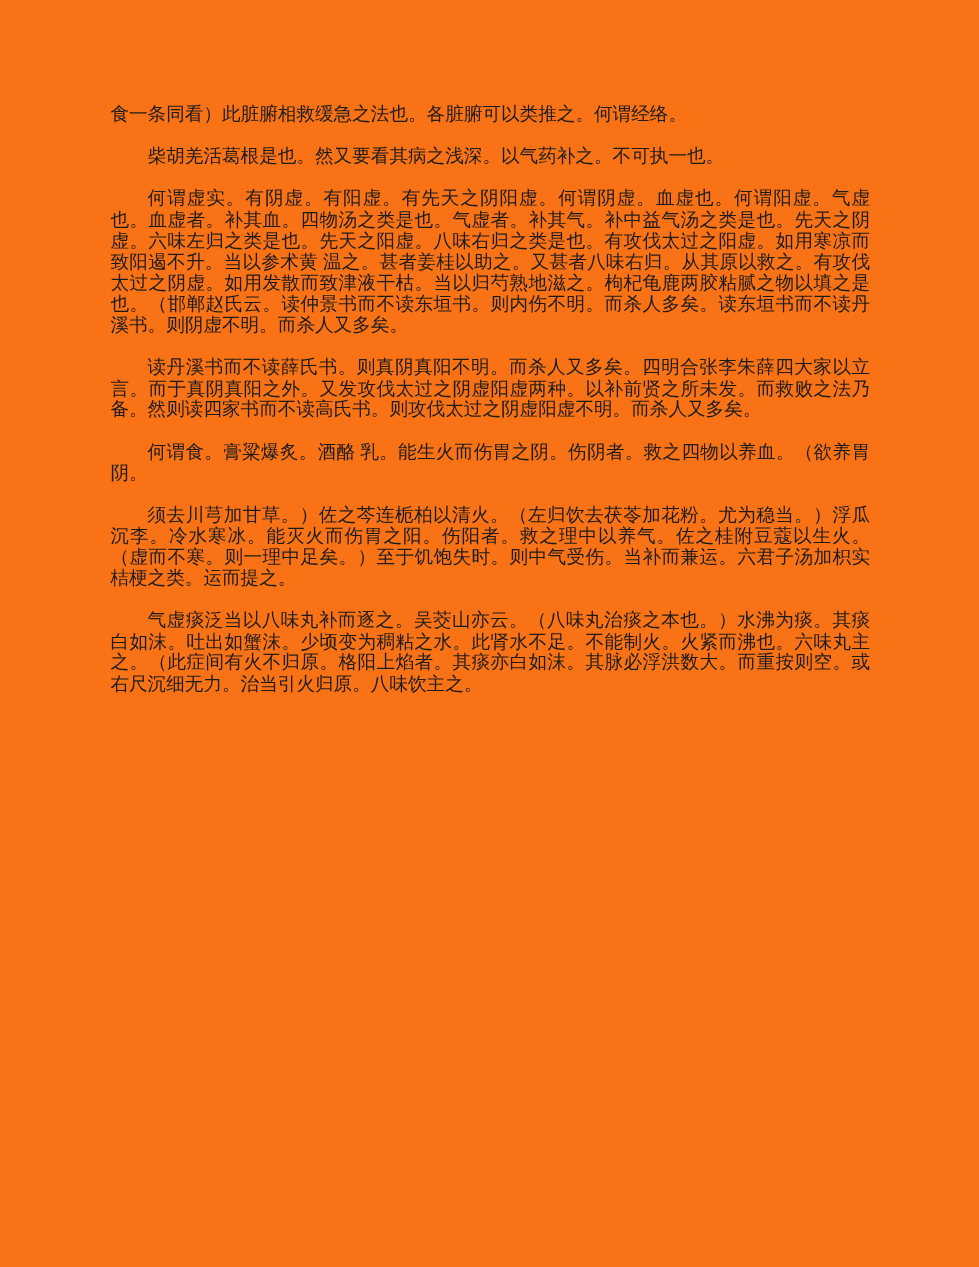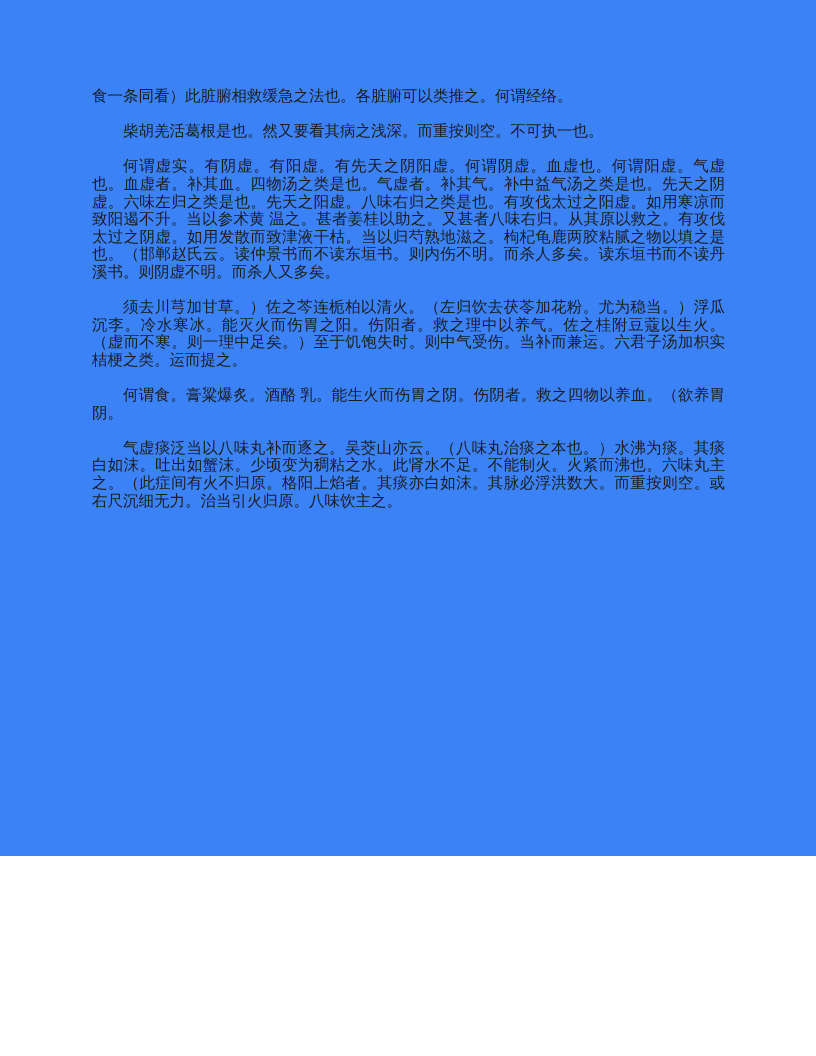--- a/index.html
+++ b/index.html
@@ -10,8 +10,8 @@
   .page {
     position: relative;
     width: 816px;
-    height: 856px;
-    background: #3b82f6;
+    height: 1056px;
+    background: #f97316;
     overflow: hidden;
   }
   .content {

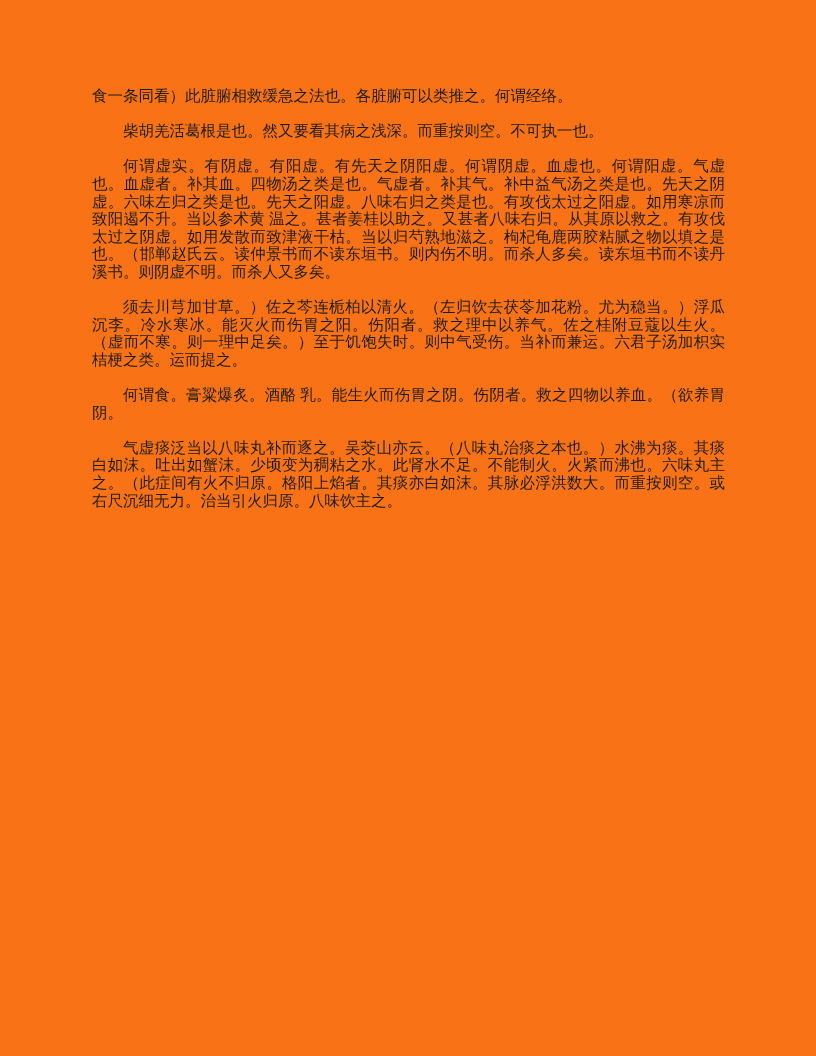--- a/index.html
+++ b/index.html
@@ -40,7 +40,7 @@
 <div class="page">
   <div class="content">
     <p class="no-indent">食一条同看）此脏腑相救缓急之法也。各脏腑可以类推之。何谓经络。</p>
-    <p>柴胡羌活葛根是也。然又要看其病之浅深。而重按则空。不可执一也。</p>
+    <p>柴胡羌活葛根是也。然又要看其病之浅深。以气药补之。不可执一也。</p>
     <p>何谓虚实。有阴虚。有阳虚。有先天之阴阳虚。何谓阴虚。血虚也。何谓阳虚。气虚也。血虚者。补其血。四物汤之类是也。气虚者。补其气。补中益气汤之类是也。先天之阴虚。六味左归之类是也。先天之阳虚。八味右归之类是也。有攻伐太过之阳虚。如用寒凉而致阳遏不升。当以参术黄 温之。甚者姜桂以助之。又甚者八味右归。从其原以救之。有攻伐太过之阴虚。如用发散而致津液干枯。当以归芍熟地滋之。枸杞龟鹿两胶粘腻之物以填之是也。（邯郸赵氏云。读仲景书而不读东垣书。则内伤不明。而杀人多矣。读东垣书而不读丹溪书。则阴虚不明。而杀人又多矣。</p>
     <p>须去川芎加甘草。）佐之芩连栀柏以清火。（左归饮去茯苓加花粉。尤为稳当。）浮瓜沉李。冷水寒冰。能灭火而伤胃之阳。伤阳者。救之理中以养气。佐之桂附豆蔻以生火。（虚而不寒。则一理中足矣。）至于饥饱失时。则中气受伤。当补而兼运。六君子汤加枳实桔梗之类。运而提之。</p>
     <p>何谓食。膏粱爆炙。酒酪 乳。能生火而伤胃之阴。伤阴者。救之四物以养血。（欲养胃阴。</p>

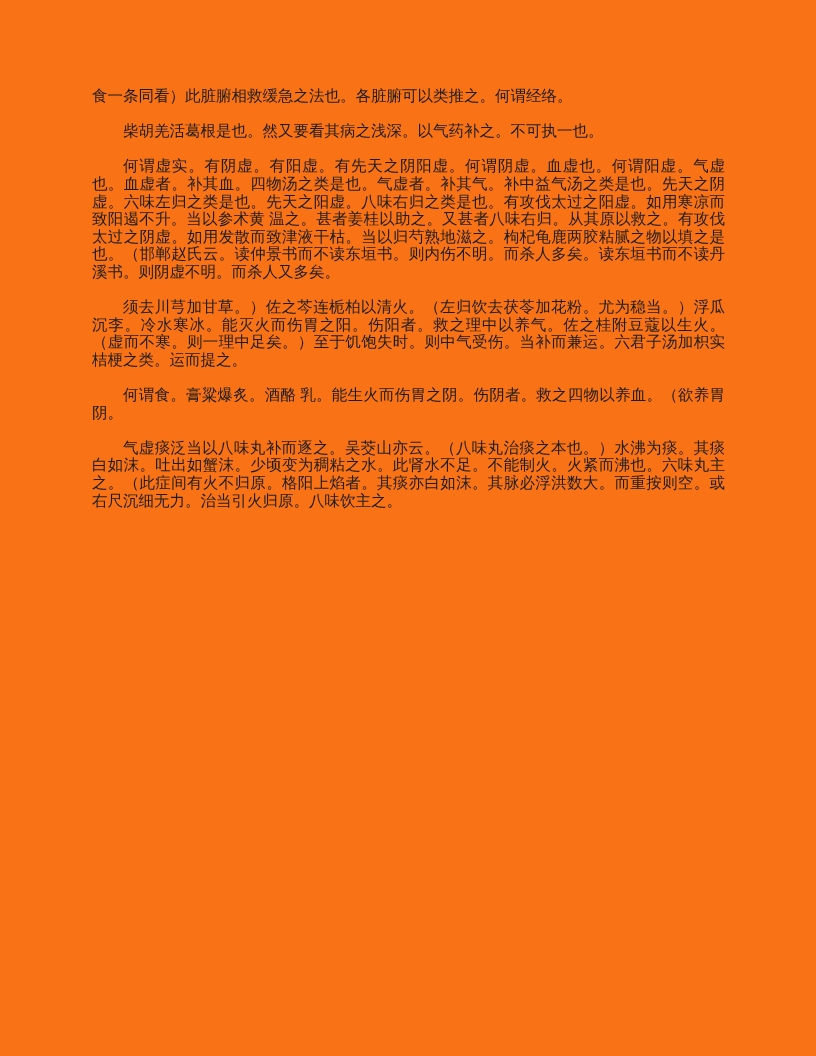--- a/index.html
+++ b/index.html
@@ -42,6 +42,7 @@
     <p class="no-indent">食一条同看）此脏腑相救缓急之法也。各脏腑可以类推之。何谓经络。</p>
     <p>柴胡羌活葛根是也。然又要看其病之浅深。以气药补之。不可执一也。</p>
     <p>何谓虚实。有阴虚。有阳虚。有先天之阴阳虚。何谓阴虚。血虚也。何谓阳虚。气虚也。血虚者。补其血。四物汤之类是也。气虚者。补其气。补中益气汤之类是也。先天之阴虚。六味左归之类是也。先天之阳虚。八味右归之类是也。有攻伐太过之阳虚。如用寒凉而致阳遏不升。当以参术黄 温之。甚者姜桂以助之。又甚者八味右归。从其原以救之。有攻伐太过之阴虚。如用发散而致津液干枯。当以归芍熟地滋之。枸杞龟鹿两胶粘腻之物以填之是也。（邯郸赵氏云。读仲景书而不读东垣书。则内伤不明。而杀人多矣。读东垣书而不读丹溪书。则阴虚不明。而杀人又多矣。</p>
+    <p>读丹溪书而不读薛氏书。则真阴真阳不明。而杀人又多矣。四明合张李朱薛四大家以立言。而于真阴真阳之外。又发攻伐太过之阴虚阳虚两种。以补前贤之所未发。而救败之法乃备。然则读四家书而不读高氏书。则攻伐太过之阴虚阳虚不明。而杀人又多矣。</p>
     <p>须去川芎加甘草。）佐之芩连栀柏以清火。（左归饮去茯苓加花粉。尤为稳当。）浮瓜沉李。冷水寒冰。能灭火而伤胃之阳。伤阳者。救之理中以养气。佐之桂附豆蔻以生火。（虚而不寒。则一理中足矣。）至于饥饱失时。则中气受伤。当补而兼运。六君子汤加枳实桔梗之类。运而提之。</p>
     <p>何谓食。膏粱爆炙。酒酪 乳。能生火而伤胃之阴。伤阴者。救之四物以养血。（欲养胃阴。</p>
     <p>气虚痰泛当以八味丸补而逐之。吴茭山亦云。（八味丸治痰之本也。）水沸为痰。其痰白如沫。吐出如蟹沫。少顷变为稠粘之水。此肾水不足。不能制火。火紧而沸也。六味丸主之。（此症间有火不归原。格阳上焰者。其痰亦白如沫。其脉必浮洪数大。而重按则空。或右尺沉细无力。治当引火归原。八味饮主之。</p>

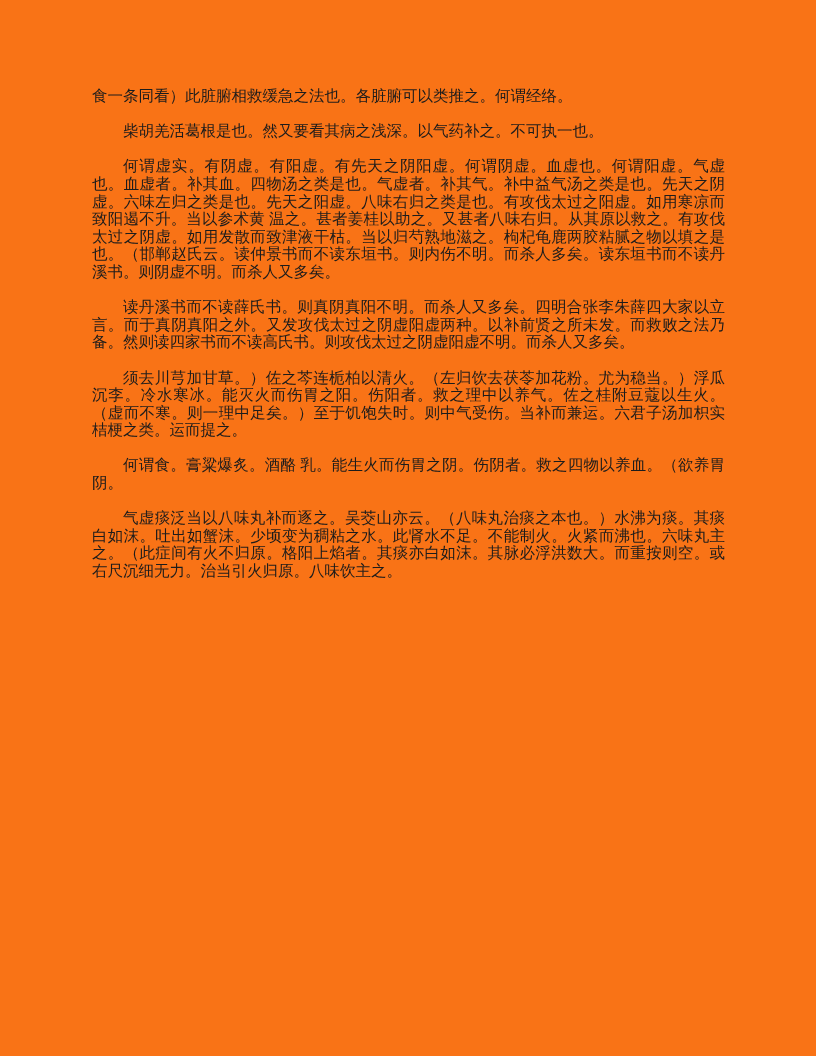--- a/index.html
+++ b/index.html
@@ -43,8 +43,8 @@
     <p>柴胡羌活葛根是也。然又要看其病之浅深。以气药补之。不可执一也。</p>
     <p>何谓虚实。有阴虚。有阳虚。有先天之阴阳虚。何谓阴虚。血虚也。何谓阳虚。气虚也。血虚者。补其血。四物汤之类是也。气虚者。补其气。补中益气汤之类是也。先天之阴虚。六味左归之类是也。先天之阳虚。八味右归之类是也。有攻伐太过之阳虚。如用寒凉而致阳遏不升。当以参术黄 温之。甚者姜桂以助之。又甚者八味右归。从其原以救之。有攻伐太过之阴虚。如用发散而致津液干枯。当以归芍熟地滋之。枸杞龟鹿两胶粘腻之物以填之是也。（邯郸赵氏云。读仲景书而不读东垣书。则内伤不明。而杀人多矣。读东垣书而不读丹溪书。则阴虚不明。而杀人又多矣。</p>
     <p>读丹溪书而不读薛氏书。则真阴真阳不明。而杀人又多矣。四明合张李朱薛四大家以立言。而于真阴真阳之外。又发攻伐太过之阴虚阳虚两种。以补前贤之所未发。而救败之法乃备。然则读四家书而不读高氏书。则攻伐太过之阴虚阳虚不明。而杀人又多矣。</p>
+    <p>何谓食。膏粱爆炙。酒酪 乳。能生火而伤胃之阴。伤阴者。救之四物以养血。（欲养胃阴。</p>
     <p>须去川芎加甘草。）佐之芩连栀柏以清火。（左归饮去茯苓加花粉。尤为稳当。）浮瓜沉李。冷水寒冰。能灭火而伤胃之阳。伤阳者。救之理中以养气。佐之桂附豆蔻以生火。（虚而不寒。则一理中足矣。）至于饥饱失时。则中气受伤。当补而兼运。六君子汤加枳实桔梗之类。运而提之。</p>
-    <p>何谓食。膏粱爆炙。酒酪 乳。能生火而伤胃之阴。伤阴者。救之四物以养血。（欲养胃阴。</p>
     <p>气虚痰泛当以八味丸补而逐之。吴茭山亦云。（八味丸治痰之本也。）水沸为痰。其痰白如沫。吐出如蟹沫。少顷变为稠粘之水。此肾水不足。不能制火。火紧而沸也。六味丸主之。（此症间有火不归原。格阳上焰者。其痰亦白如沫。其脉必浮洪数大。而重按则空。或右尺沉细无力。治当引火归原。八味饮主之。</p>
   </div>
 </div>

